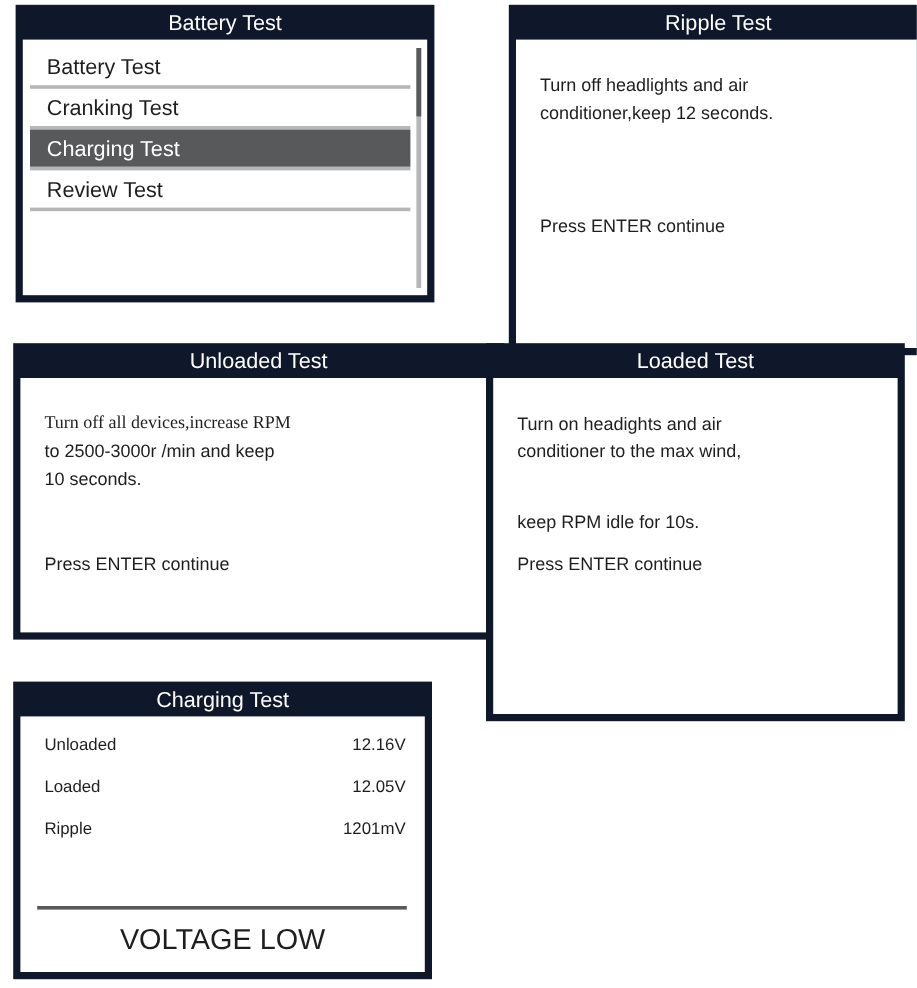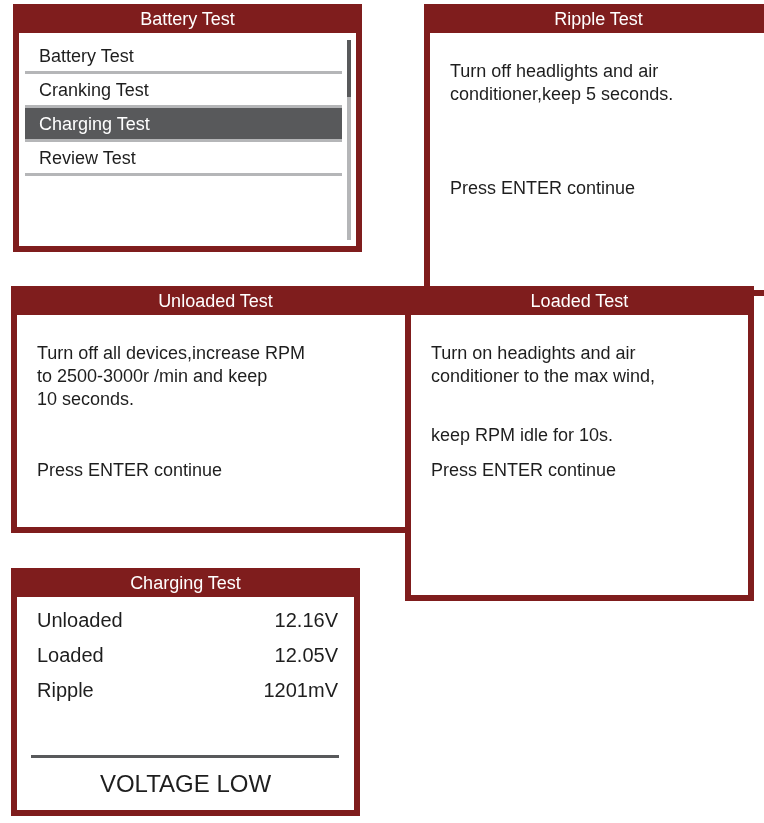--- a/index.html
+++ b/index.html
@@ -5,7 +5,7 @@
   html, body { margin: 0; padding: 0; background: #ffffff; }
   body { width: 764px; height: 823px; position: relative; overflow: hidden;
          font-family: "Liberation Sans", sans-serif; color: #1e1e1e; }
-  .panel { position: absolute; background: #7f1d1d; box-sizing: border-box; }
+  .panel { position: absolute; background: #0f172a; box-sizing: border-box; }
   .panel-title { height: 29px; line-height: 30px; text-align: center; color: #ffffff;
                  font-size: 18px; }
   .panel-body { position: absolute; left: 6px; right: 6px; top: 29px; bottom: 6px; background: #ffffff; }

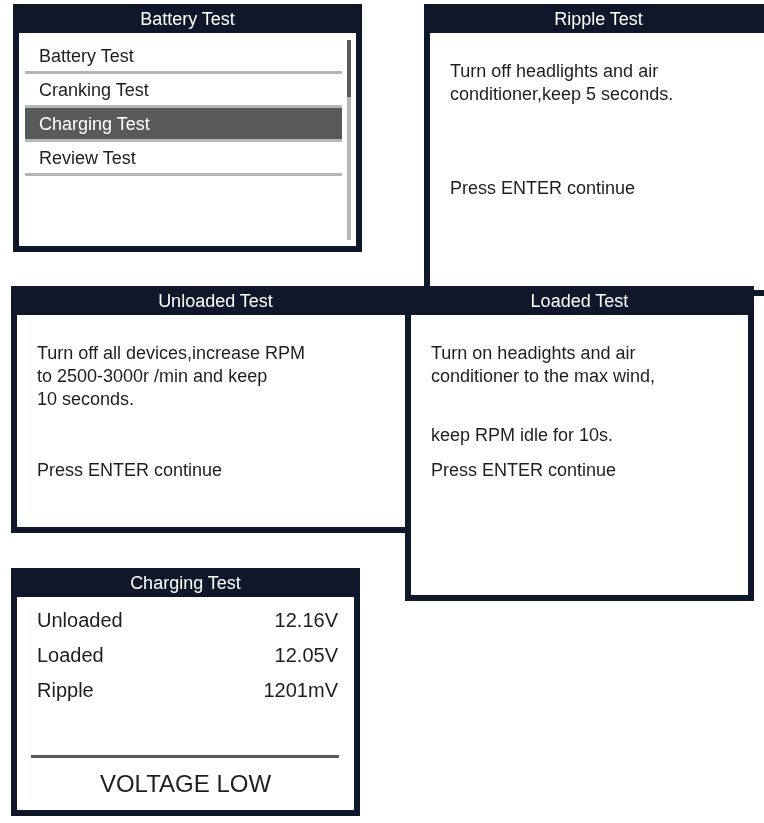--- a/index.html
+++ b/index.html
@@ -9,7 +9,7 @@
   .panel-title { height: 29px; line-height: 30px; text-align: center; color: #ffffff;
                  font-size: 18px; }
   .panel-body { position: absolute; left: 6px; right: 6px; top: 29px; bottom: 6px; background: #ffffff; }
-  .msg { position: absolute; left: 20px; font-size: 18px; line-height: 23px; }
+  .msg { position: absolute; left: 20px; font-size: 15px; line-height: 23px; }
   .menu-item { position: absolute; left: 6px; width: 317px; height: 31px; font-size: 18px;
                line-height: 32px; padding-left: 14px; box-sizing: border-box; }
   .menu-item.sel { background: #58595b; color: #ffffff; }

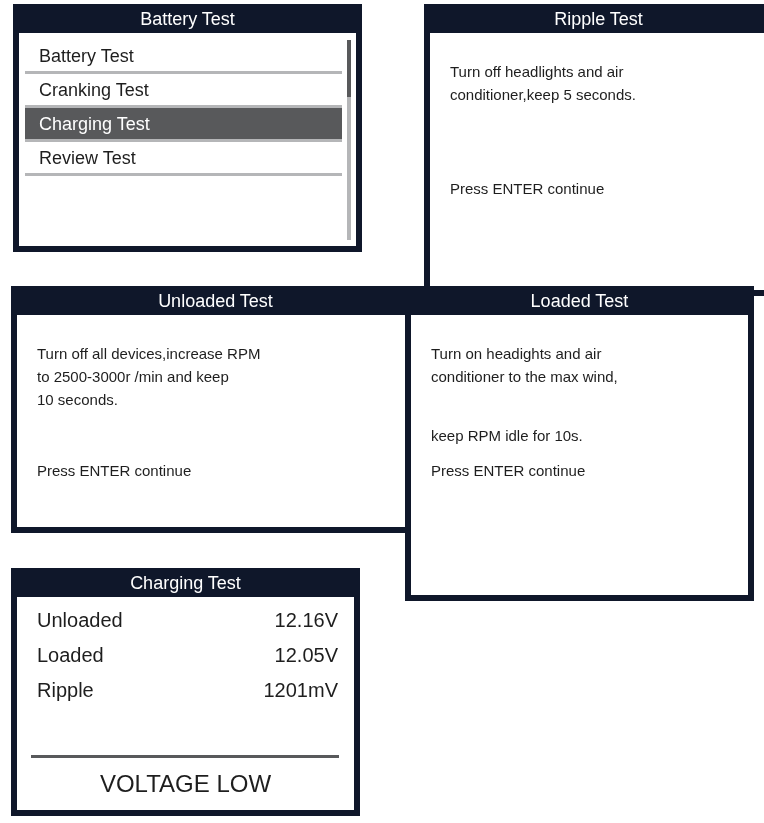--- a/index.html
+++ b/index.html
@@ -45,7 +45,7 @@
   <div class="panel-title">Ripple Test</div>
   <div class="panel-body">
     <div class="msg" style="top:27px;">Turn off headlights and air</div>
-    <div class="msg" style="top:50px;">conditioner,keep 5 seconds.</div>
+    <div class="msg" style="top:50px;">conditioner,keep 12 seconds.</div>
     <div class="msg" style="top:144px;">Press ENTER continue</div>
   </div>
 </div>

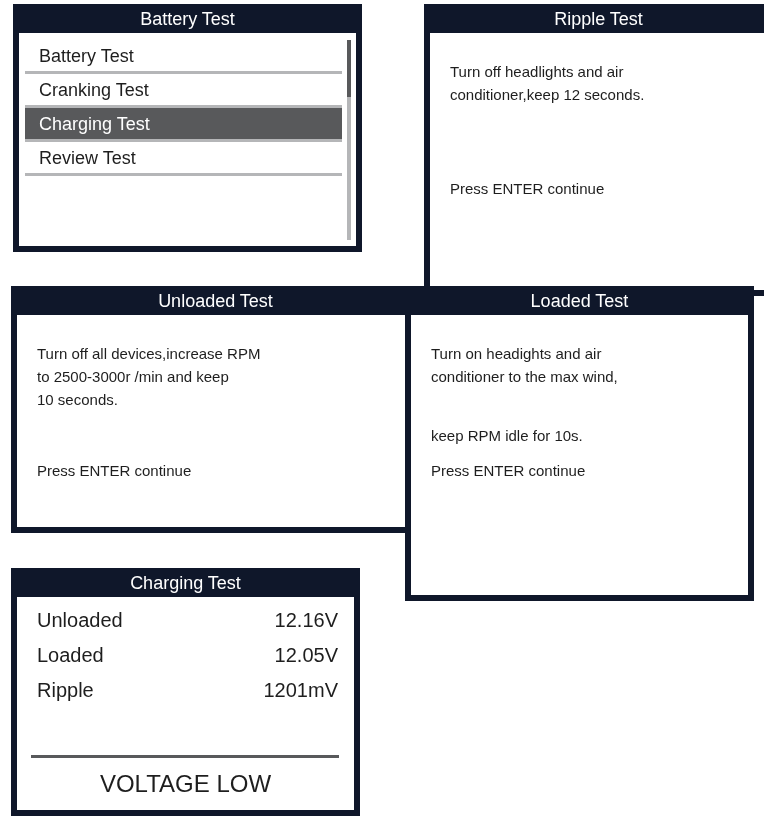--- a/index.html
+++ b/index.html
@@ -53,7 +53,7 @@
 <div class="panel" style="left:11px; top:286px; width:409px; height:247px;">
   <div class="panel-title">Unloaded Test</div>
   <div class="panel-body">
-    <div class="msg" style="top:27px;">Turn off all devices,increase RPM</div>
+    <div class="msg" style="top:27px;font-family:Liberation Serif, serif;">Turn off all devices,increase RPM</div>
     <div class="msg" style="top:50px;">to 2500-3000r /min and keep</div>
     <div class="msg" style="top:73px;">10 seconds.</div>
     <div class="msg" style="top:144px;">Press ENTER continue</div>

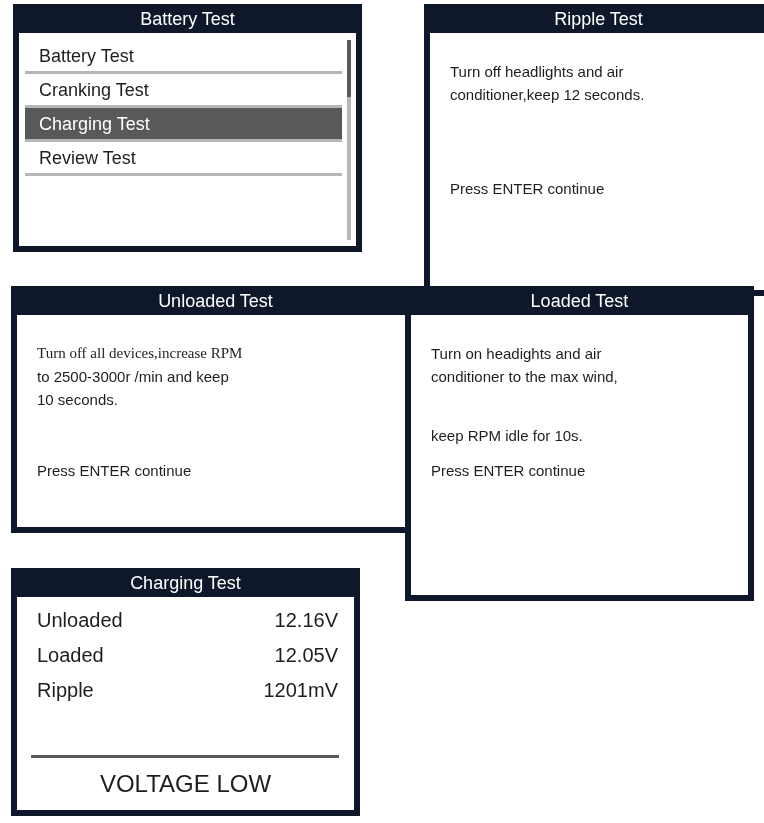--- a/index.html
+++ b/index.html
@@ -16,7 +16,7 @@
   .menu-div { position: absolute; left: 6px; width: 317px; height: 3px; background: #b5b6b8; }
   .scroll-track { position: absolute; left: 328px; top: 7px; width: 4px; height: 200px; background: #b5b6b8; }
   .scroll-thumb { position: absolute; left: 328px; top: 7px; width: 4px; height: 57px; background: #58595b; }
-  .row { position: absolute; left: 20px; right: 16px; font-size: 20px; line-height: 23px; }
+  .row { position: absolute; left: 20px; right: 16px; font-size: 14px; line-height: 23px; }
   .row .k { float: left; }
   .row .v { float: right; }
   .divider { position: absolute; left: 14px; width: 308px; height: 3px; background: #58595b; }

